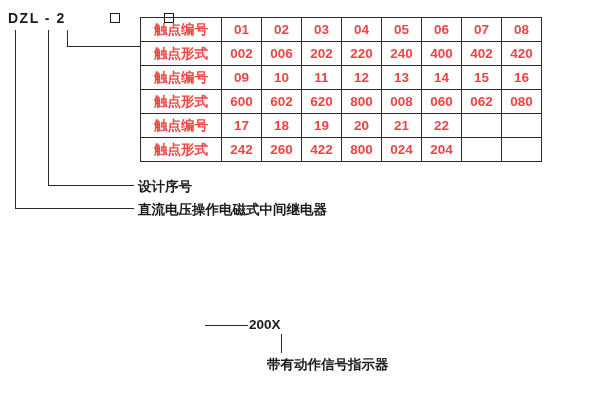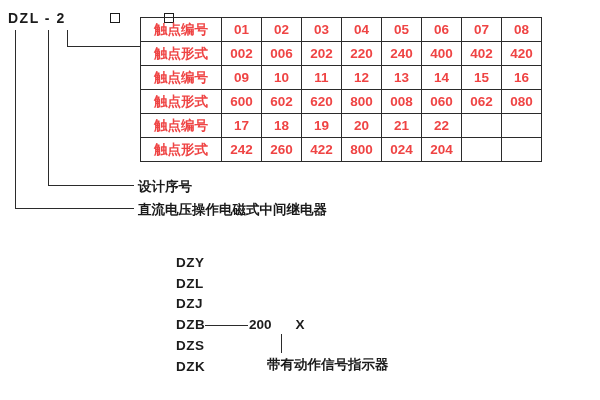--- a/index.html
+++ b/index.html
@@ -139,14 +139,6 @@
   <div class="annotation" id="relay-type-label">直流电压操作电磁式中间继电器</div>
   <div class="annotation" id="design-serial-label">设计序号</div>
 
-  <ul class="series-list">
-      <li>DZY</li>
-      <li>DZL</li>
-      <li>DZJ</li>
-      <li>DZB</li>
-      <li>DZS</li>
-      <li>DZK</li>
-    </ul>
 
   <div class="dzb-dash"></div>
   <div class="dzb-suffix">

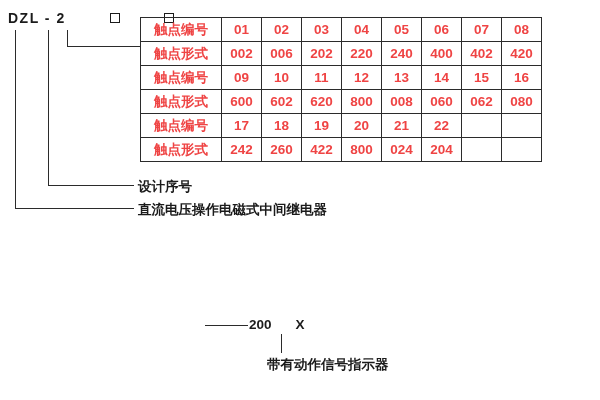--- a/index.html
+++ b/index.html
@@ -42,7 +42,7 @@
   .series-list li{height:20.8px;display:flex;align-items:center;}
   .dzb-dash{position:absolute;left:205px;top:325px;width:43px;border-top:1.5px solid #2b2b2b;}
   .dzb-suffix{
-    position:absolute;left:249px;top:317px;display:flex;gap:24px;
+    position:absolute;left:249px;top:317px;display:flex;gap:0;
     font-size:13.5px;font-weight:600;
   }
   .indicator-vline{position:absolute;left:281px;top:334px;height:19px;border-left:1.5px solid #2b2b2b;}

